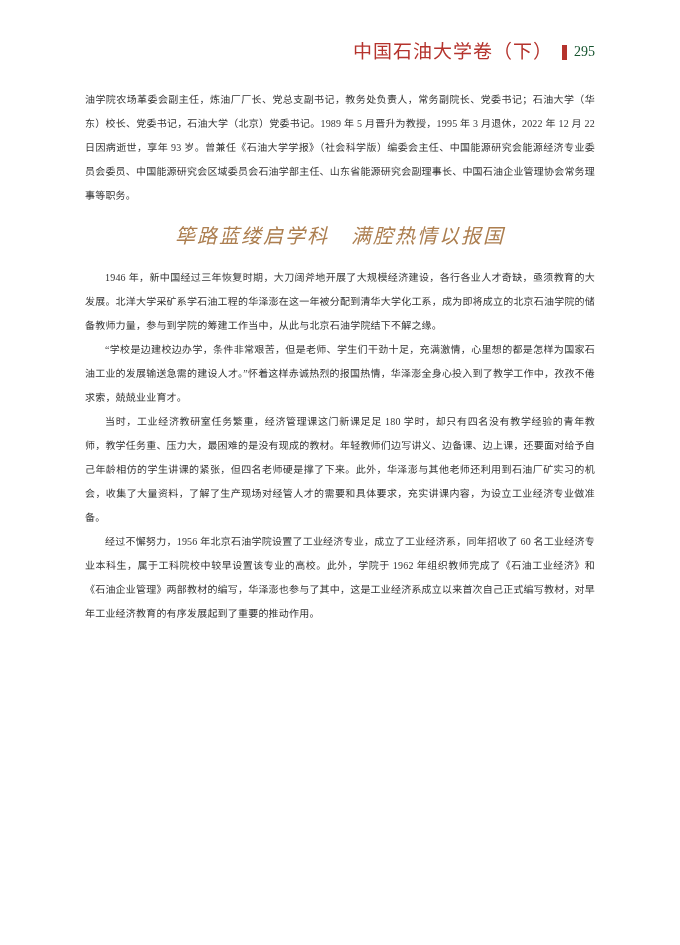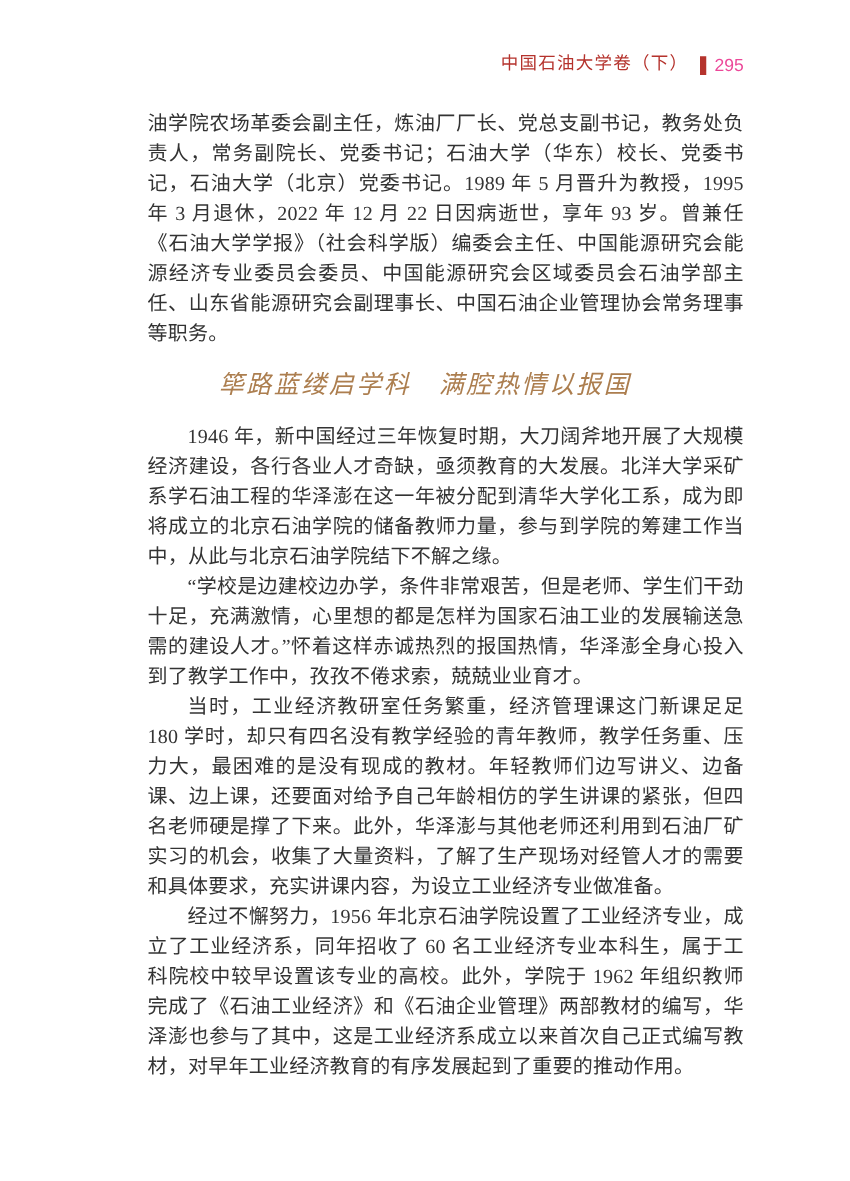--- a/index.html
+++ b/index.html
@@ -33,7 +33,7 @@
   }
   .header-title {
     color: var(--header-red);
-    font-size: 14px;
+    font-size: 19px;
     letter-spacing: 1px;
   }
   .header-bar {

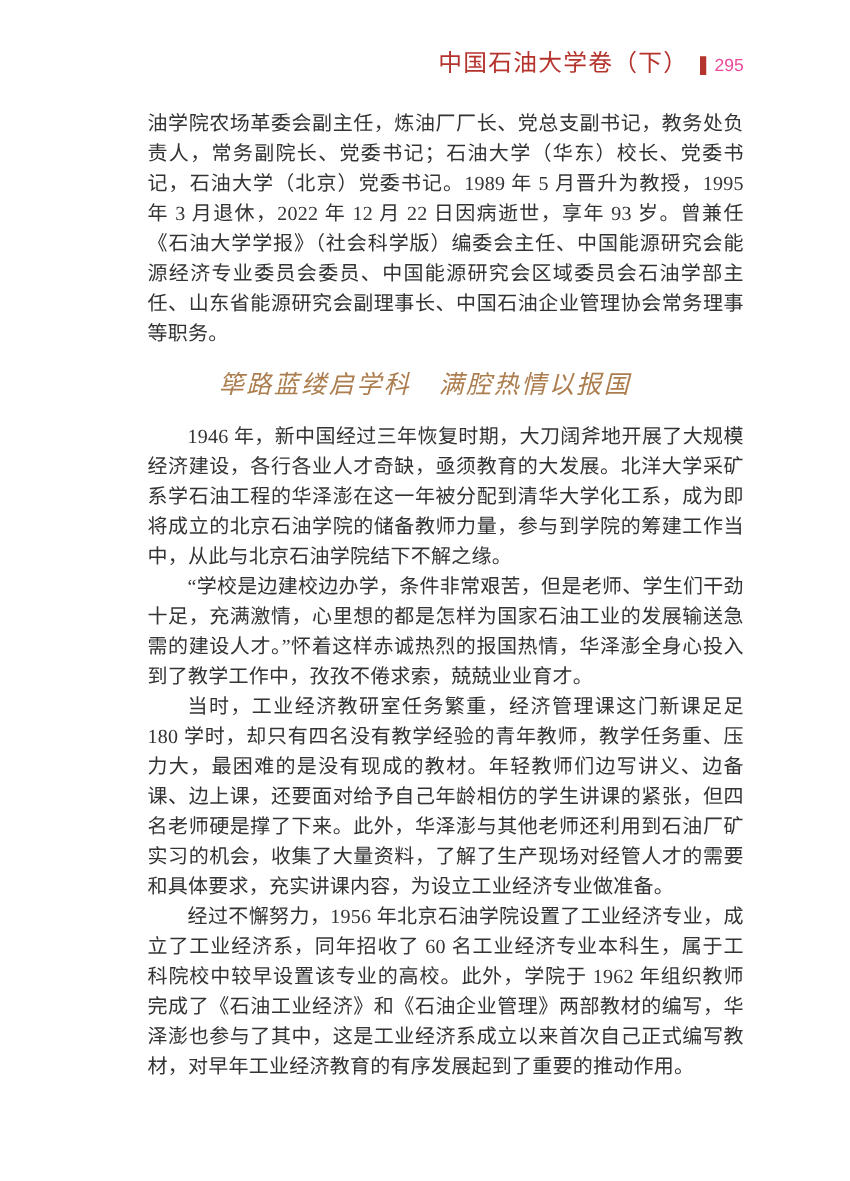--- a/index.html
+++ b/index.html
@@ -44,9 +44,9 @@
     background: var(--header-red);
   }
   .header-page-num {
-    color: #ec4899;
+    color: #14532d;
     font-size: 14px;
-    font-family: Liberation Sans, sans-serif;
+    font-family: Liberation Serif, serif;
   }
   
   .content {

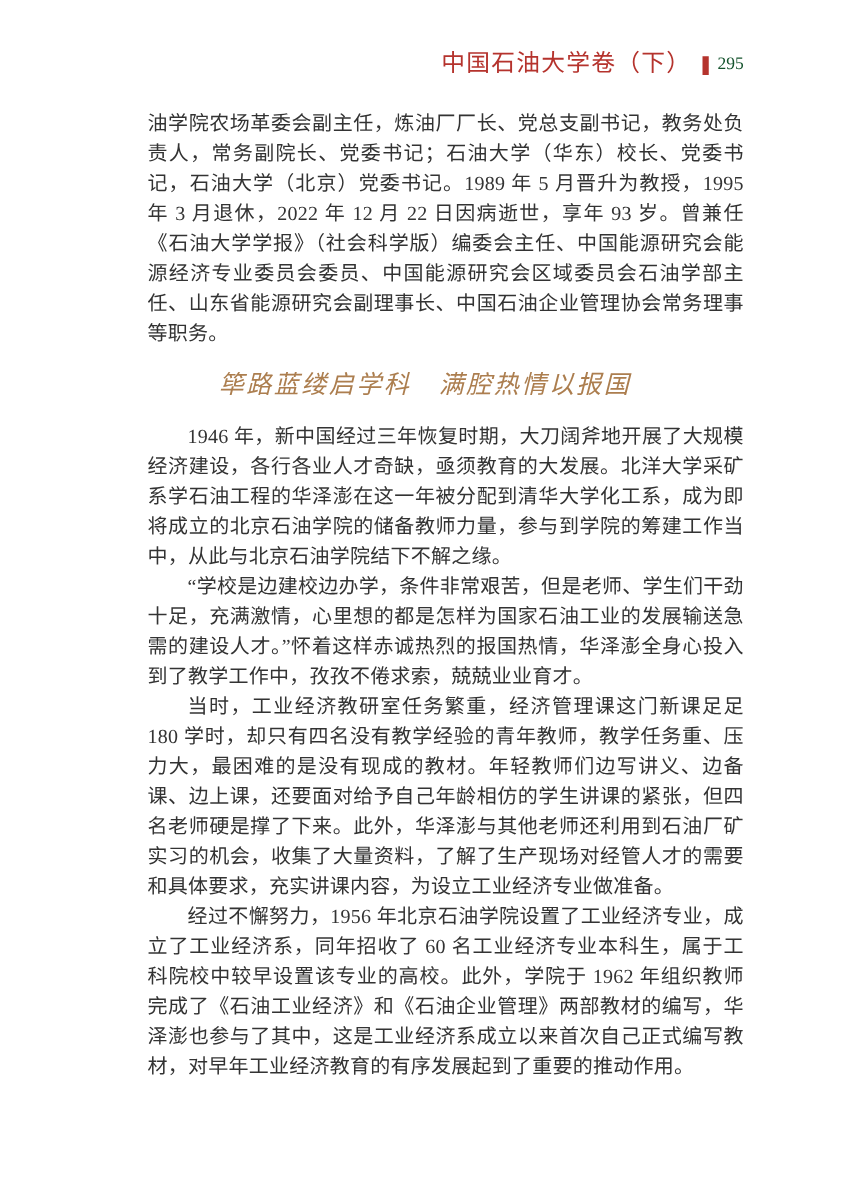--- a/index.html
+++ b/index.html
@@ -57,13 +57,12 @@
     color: var(--body-text);
   }
   .para {
-    font-size: 16px;
+    font-size: 10px;
     line-height: 24px;
     text-align: justify;
     text-justify: inter-character;
     text-indent: 2em;
     letter-spacing: 0.2px;
-    margin-left: 33px;
   }
   .para.no-indent { text-indent: 0; }
   .section-heading {

